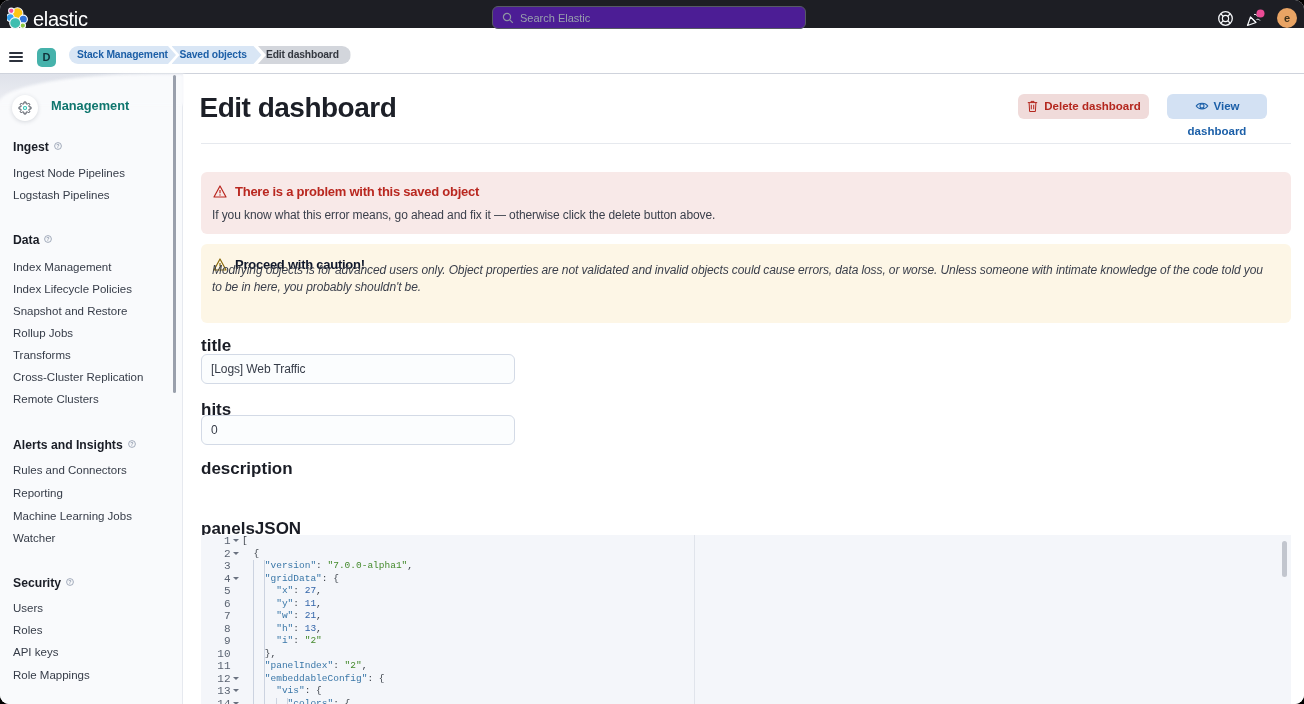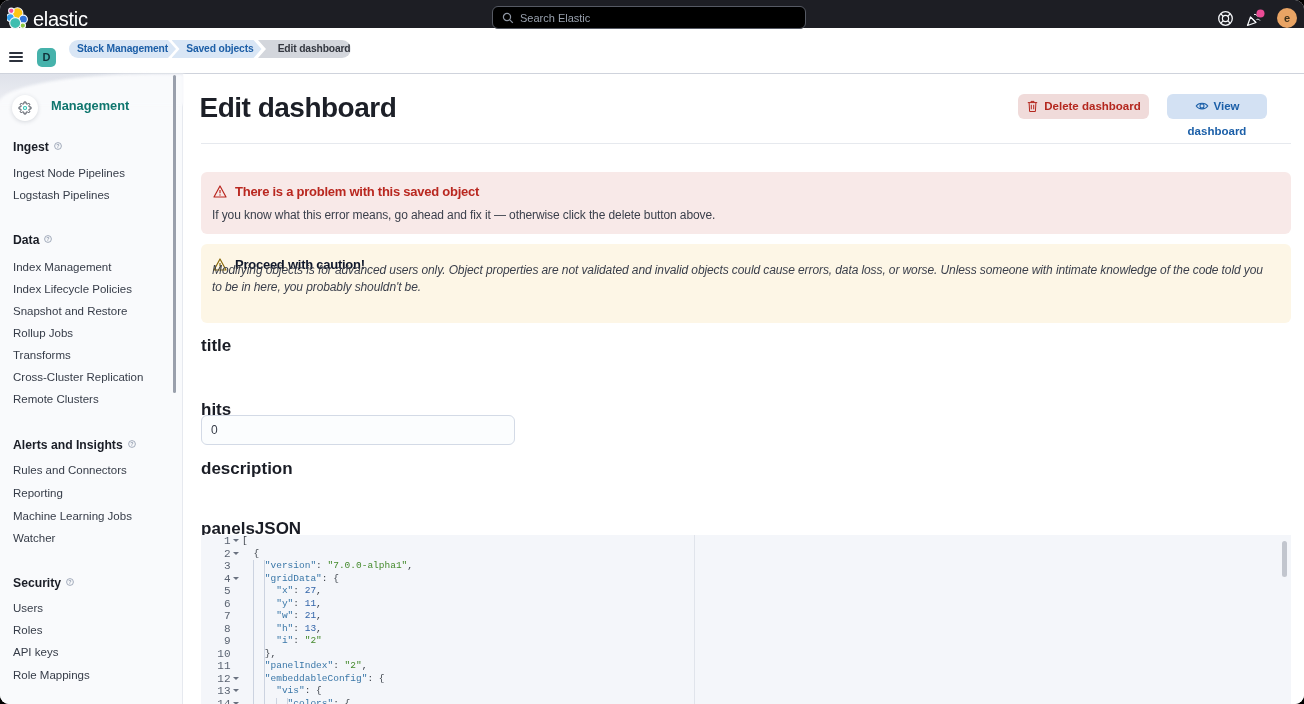--- a/index.html
+++ b/index.html
@@ -11,7 +11,7 @@
   #top { position:absolute; top:0; left:0; width:1304px; height:28px; background:#1d1e24; }
   #logo { position:absolute; left:7px; top:7px; }
   #logotext { position:absolute; left:33px; top:7.5px; font-size:20px; line-height:23px; font-weight:500; color:#fff; letter-spacing:-0.3px; }
-  #search { position:absolute; left:492px; top:6px; width:314px; height:23px; background:#000000; border:1px solid #565a64; border-radius:6px;padding-left:27px; }
+  #search { position:absolute; left:492px; top:6px; width:314px; height:23px; background:#4c1d95; border:1px solid #565a64; border-radius:6px;padding-left:27px; }
   #search svg { position:absolute; left:9px; top:5px; }
   #search span { position:absolute; left:27px; top:4.5px; font-size:11px; color:#98a0ad; }
   .hicon { position:absolute; top:10px; }

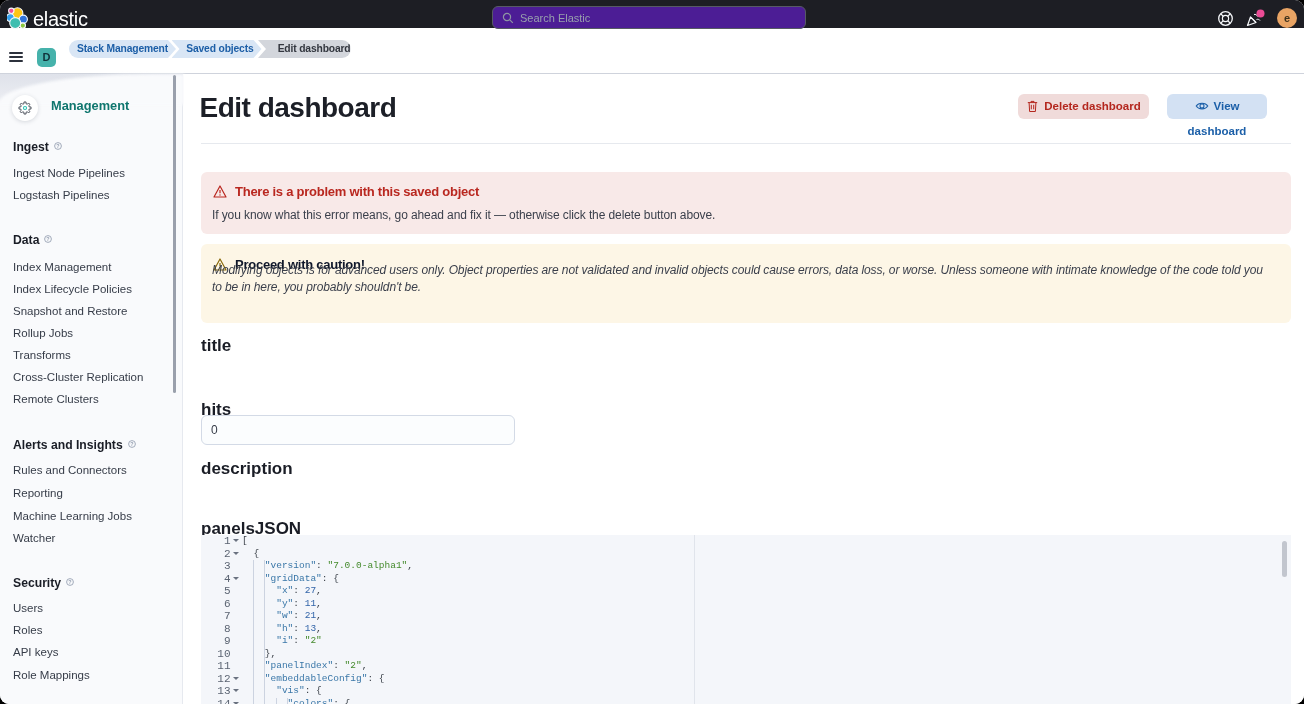--- a/index.html
+++ b/index.html
@@ -22,7 +22,7 @@
   #burger { position:absolute; left:9px; top:15.8px; width:13.5px; }
   #burger div { height:1.8px; background:#2c313c; border-radius:1px; margin-bottom:2.3px; }
   #dbadge { position:absolute; left:37px; top:11.5px; width:19px; height:19px; border-radius:5px; background:#46b2ab; color:#11333a; font-size:11px; font-weight:700; text-align:center; line-height:19px; }
-  .crumb { position:absolute; top:4px; height:18px; white-space:nowrap; overflow:hidden; font-size:10.3px; font-weight:600; letter-spacing:-0.15px; line-height:18px; text-align:right; }
+  .crumb { position:absolute; top:10px; height:18px; white-space:nowrap; overflow:hidden; font-size:10.3px; font-weight:600; letter-spacing:-0.15px; line-height:18px; text-align:left; }
   .crumb.blue { background:#d9e6f5; color:#1d5fa7; }
   .crumb.gray { background:#d3d6dc; color:#33373f; }
   #c1 { left:69px; width:107px; border-radius:9px 0 0 9px; clip-path:polygon(0 0, calc(100% - 8px) 0, 100% 50%, calc(100% - 8px) 100%, 0 100%); padding-right:8px; padding-left:8px; }

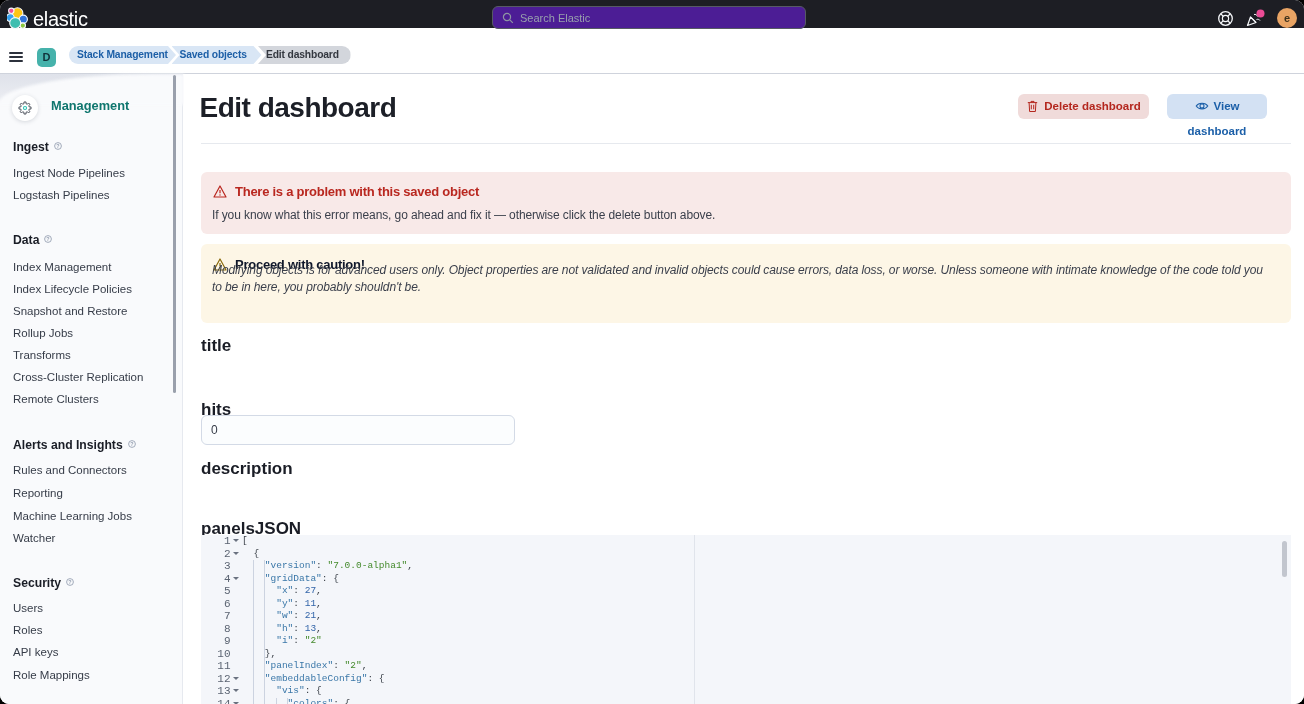--- a/index.html
+++ b/index.html
@@ -205,6 +205,7 @@
     </div>
 
     <div class="flabel" style="top:262.3px">title</div>
+    <div class="finput" style="top:280px">[Logs] Web Traffic</div>
     <div class="flabel" style="top:325.8px">hits</div>
     <div class="finput" style="top:340.9px">0</div>
     <div class="flabel" style="top:385px">description</div>

